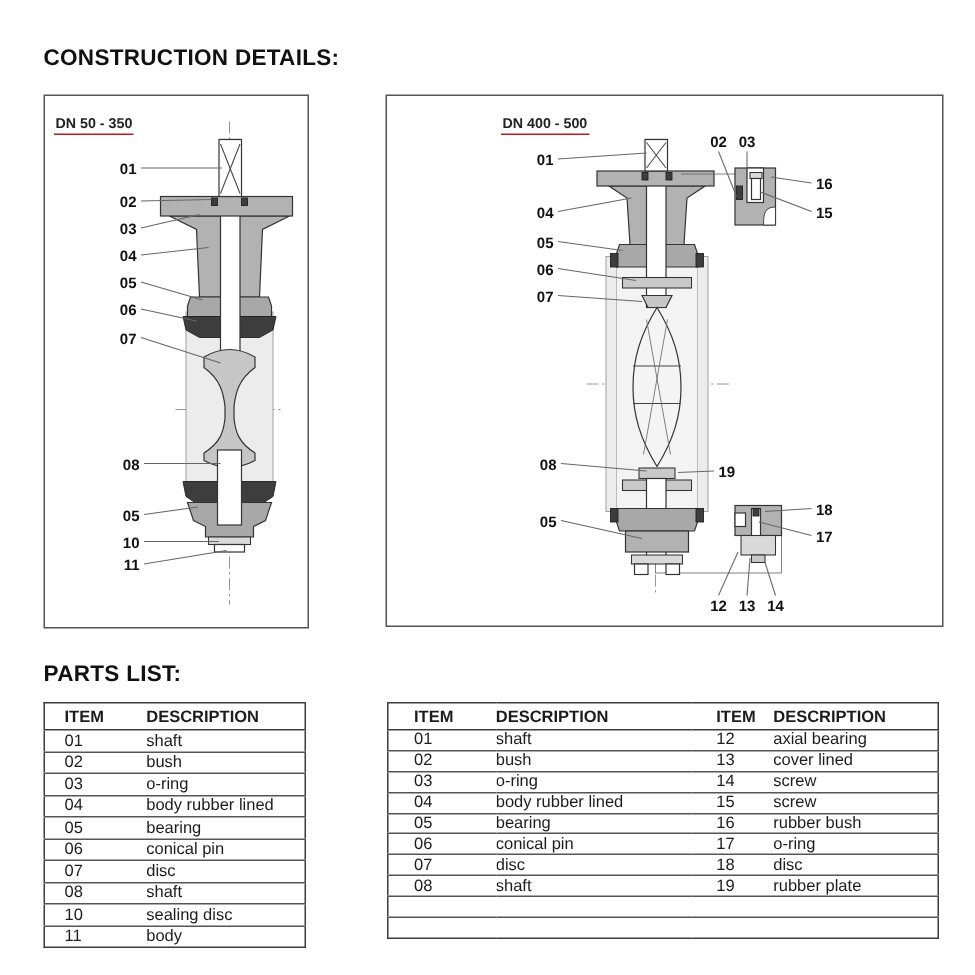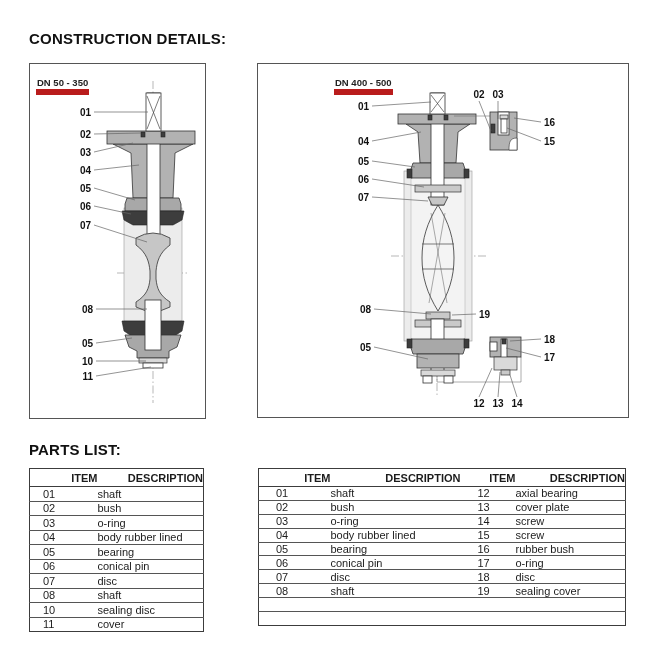--- a/index.html
+++ b/index.html
@@ -32,7 +32,7 @@
   .panel svg{position:absolute;left:0;top:0;}
   .dn-label{
     position:absolute;font-size:9.5px;font-weight:bold;color:#222;
-    border-bottom:6px solid #b91c1c;padding:0 1px 1px 1px;white-space:nowrap;
+    border-bottom:1px solid #b91c1c;padding:0 1px 1px 1px;white-space:nowrap;
   }
   #dn-left{left:6px;top:13px;}
   #dn-right{left:76px;top:13px;}

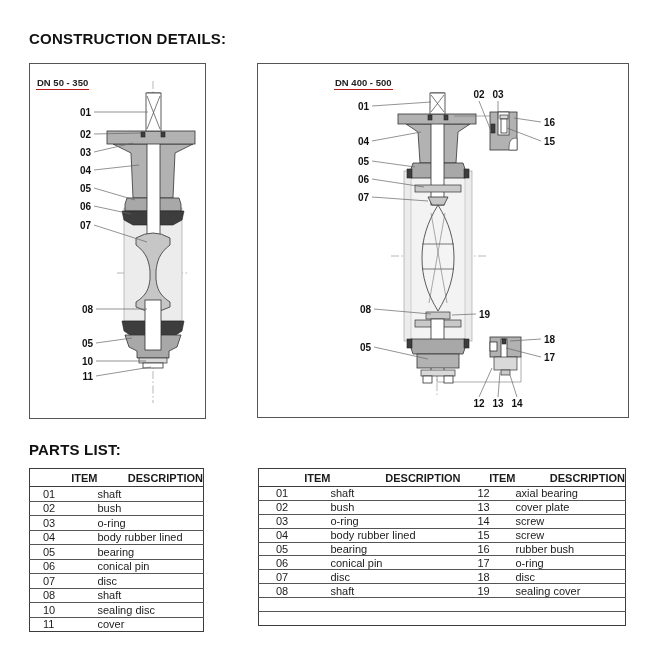--- a/index.html
+++ b/index.html
@@ -61,7 +61,7 @@
   #table-left{left:29px;top:468px;width:174px;}
   #table-right{left:258px;top:468px;width:367px;}
   .parts-table th{
-    text-align:right;font-size:11px;font-weight:bold;height:17px;
+    text-align:left;font-size:11px;font-weight:bold;height:17px;
     border-bottom:1.6px solid var(--tbl-border);padding:0;vertical-align:middle;
   }
   .parts-table td{

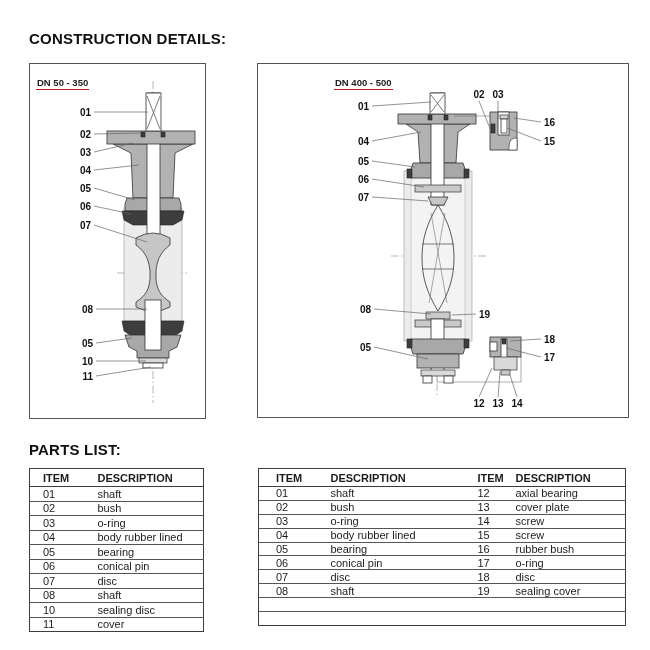--- a/index.html
+++ b/index.html
@@ -332,7 +332,7 @@
           <td class="c1">02</td>
           <td class="c2">bush</td>
           <td class="c1">13</td>
-          <td class="c2">cover plate</td>
+          <td class="c2">cover lined</td>
         </tr>
         <tr>
           <td class="c1">03</td>

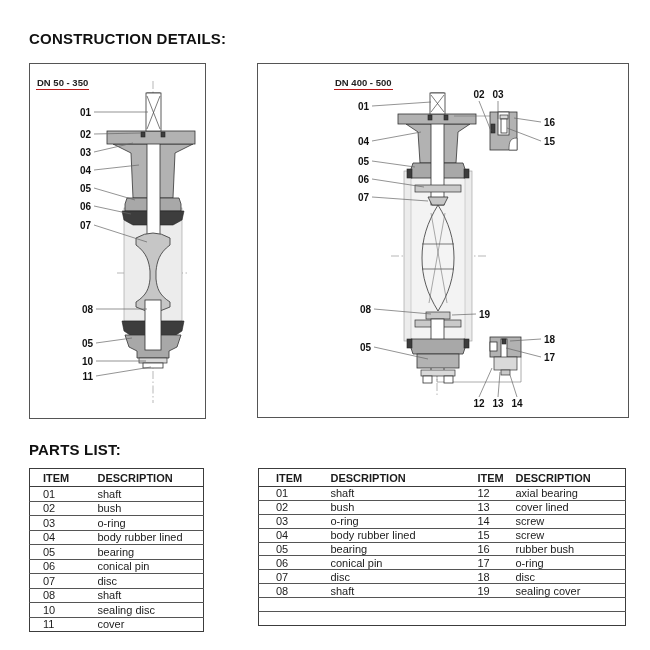--- a/index.html
+++ b/index.html
@@ -368,7 +368,7 @@
           <td class="c1">08</td>
           <td class="c2">shaft</td>
           <td class="c1">19</td>
-          <td class="c2">sealing cover</td>
+          <td class="c2">rubber plate</td>
         </tr>
         <tr>
           <td class="c1">&nbsp;</td>

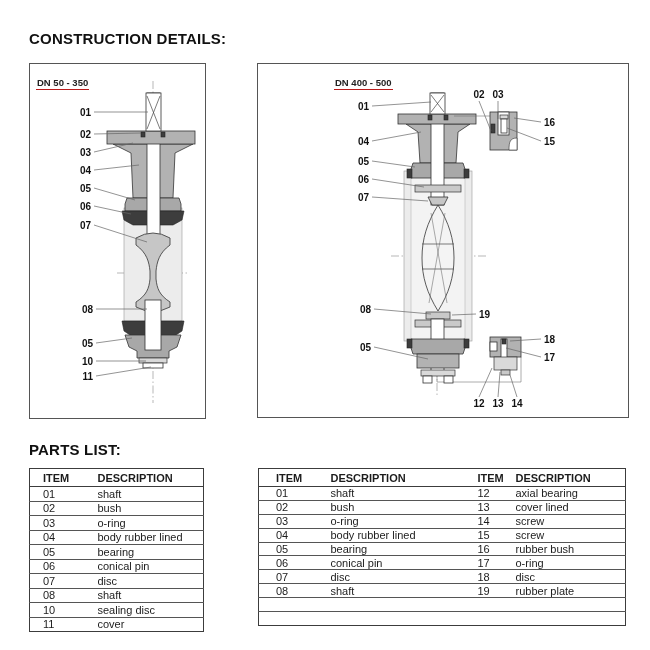--- a/index.html
+++ b/index.html
@@ -301,7 +301,7 @@
         </tr>
         <tr>
           <td class="c1">11</td>
-          <td class="c2">cover</td>
+          <td class="c2">body</td>
         </tr>
       </tbody>
     </table>

